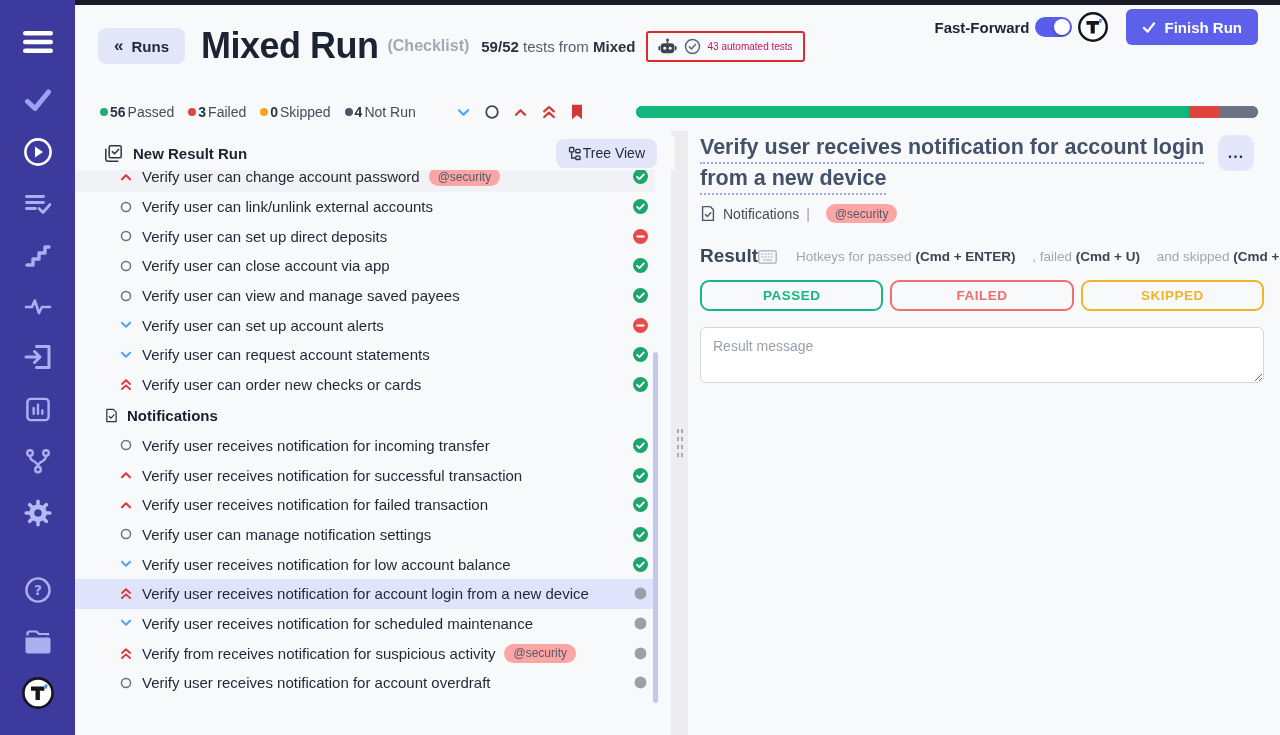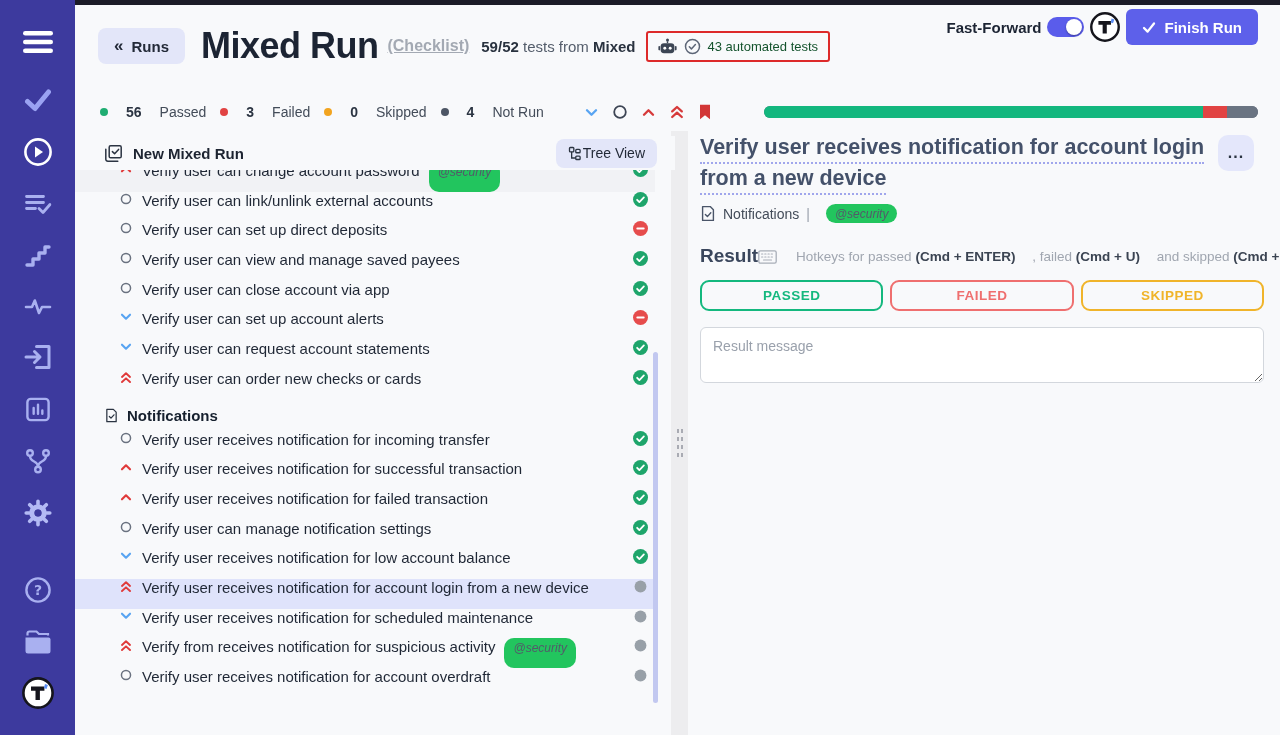--- a/index.html
+++ b/index.html
@@ -27,7 +27,7 @@
   .toggle { width:37px; height:20px; background:#5a5ceb; border-radius:10px; position:relative; cursor:pointer; }
   .toggle .knob { position:absolute; right:2px; top:2px; width:16px; height:16px; border-radius:50%; background:#fff; box-shadow:0 1px 2px rgba(0,0,0,.35); }
   .hdr-logo { width:32px; height:32px; cursor:pointer; }
-  .finish-btn { height:36px; background:#5d60ea; border:none; border-radius:6px; padding:0 16px; display:flex; align-items:center; gap:9px; color:#fff; font-family:inherit; font-size:15px; font-weight:700; cursor:pointer; }
+  .finish-btn { height:36px; background:#5d60ea; border:none; border-radius:6px; padding:0 16px; display:flex; align-items:center; gap:9px; color:#fff; font-family:inherit; font-size:15px; font-weight:700; cursor:pointer;margin-left:12px; }
 
   
   .statsbar { position:absolute; left:75px; top:96px; right:0; height:32px; display:flex; align-items:center; padding:0 22px 0 25px; }

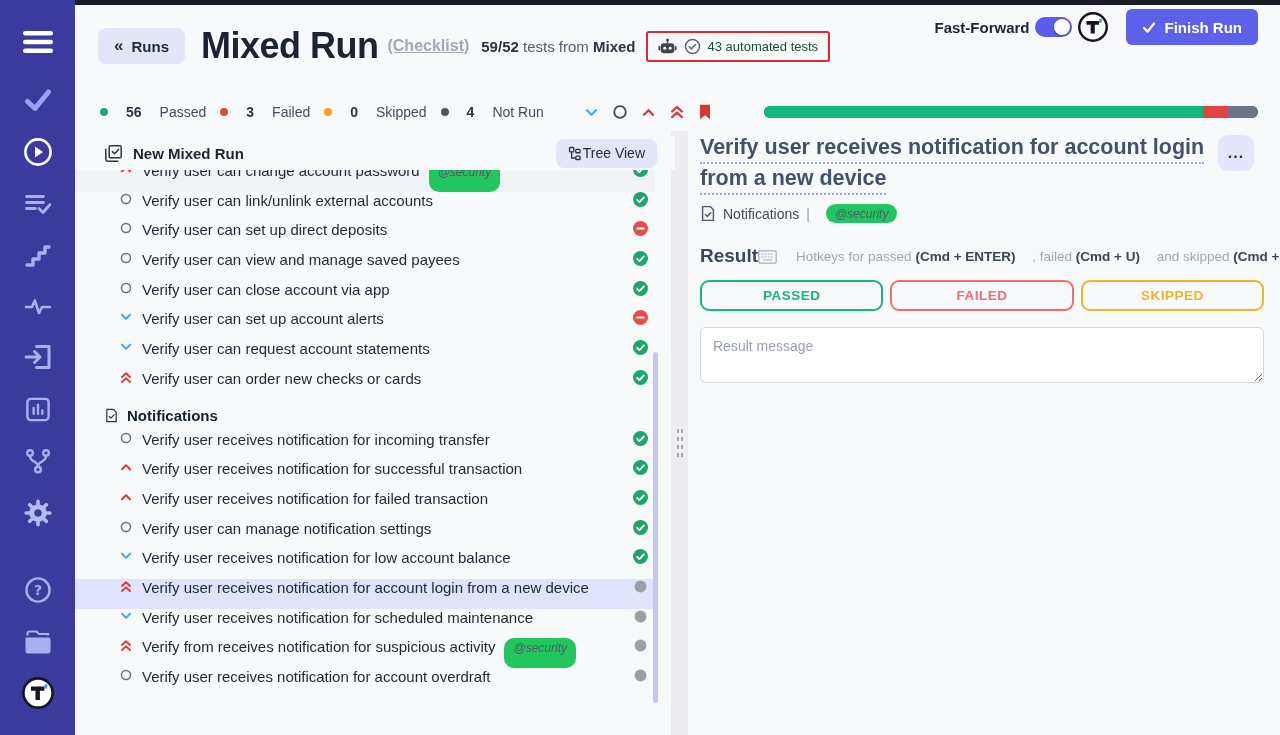--- a/index.html
+++ b/index.html
@@ -17,7 +17,7 @@
   .runs-btn { height:36px; background:#e3e6f9; border:none; border-radius:8px; padding:0 16px; display:flex; align-items:center; gap:8px; font-family:inherit; font-size:15px; font-weight:700; color:#232a38; cursor:pointer; }
   .runs-btn .laquo { font-size:17px; font-weight:700; }
   .page-title { margin-left:16px; font-size:36px; font-weight:800; color:#1c2433; letter-spacing:-0.5px; }
-  .page-subtitle { margin-left:9px; font-size:16px; font-weight:700; color:#a3a9b3;text-decoration:underline; }
+  .page-subtitle { margin-left:9px; font-size:16px; font-weight:700; color:#a3a9b3; }
   .tests-count-wrap { margin-left:12px; font-size:15px; color:#545d6b; white-space:pre; }
   .tests-count-wrap b { color:#29323f; }
   .auto-badge { margin-left:10px; border:2px solid #dd2a2a; border-radius:3px; padding:5px 10px; display:flex; align-items:center; gap:7px; }

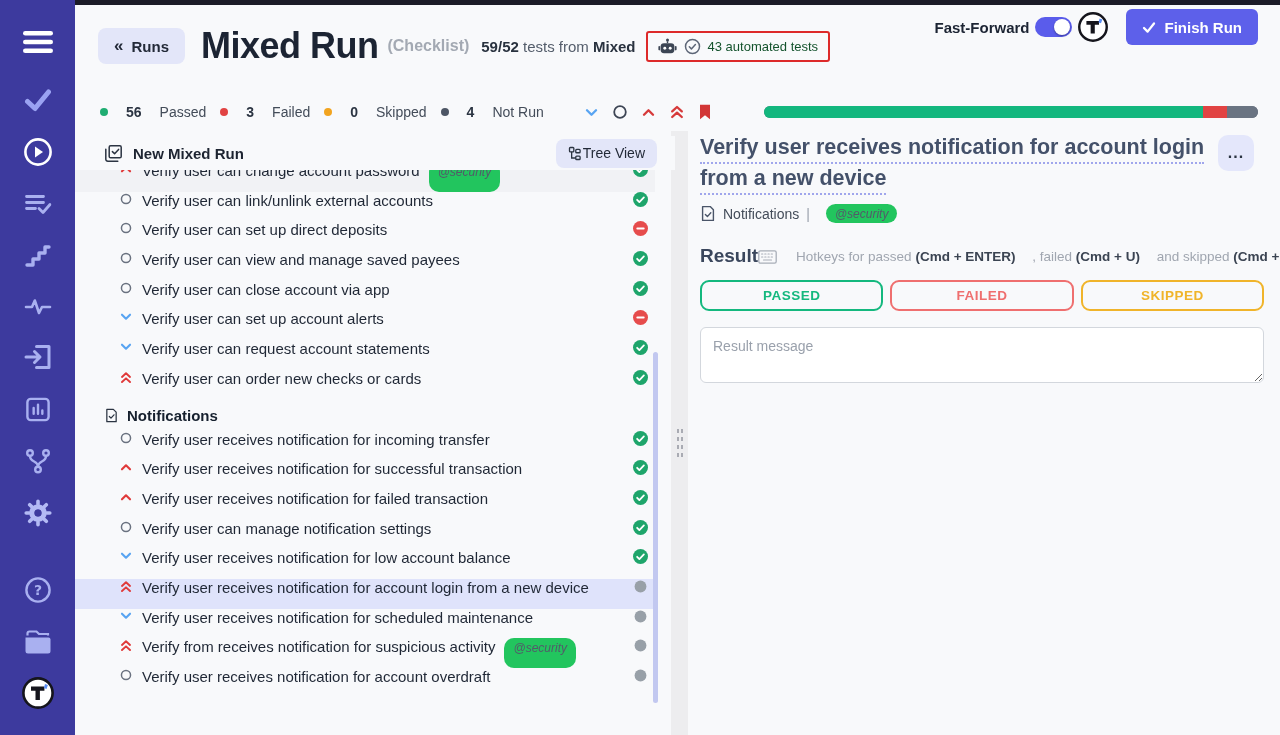--- a/index.html
+++ b/index.html
@@ -21,7 +21,7 @@
   .tests-count-wrap { margin-left:12px; font-size:15px; color:#545d6b; white-space:pre; }
   .tests-count-wrap b { color:#29323f; }
   .auto-badge { margin-left:10px; border:2px solid #dd2a2a; border-radius:3px; padding:5px 10px; display:flex; align-items:center; gap:7px; }
-  .auto-badge .txt { font-size:13px; color:#14532d; }
+  .auto-badge .txt { font-size:10px; color:#be185d; }
   .header-right { position:absolute; right:22px; top:4px; display:flex; align-items:center; gap:5px; }
   .ff-label { font-size:15px; font-weight:700; color:#1c2433; }
   .toggle { width:37px; height:20px; background:#5a5ceb; border-radius:10px; position:relative; cursor:pointer; }

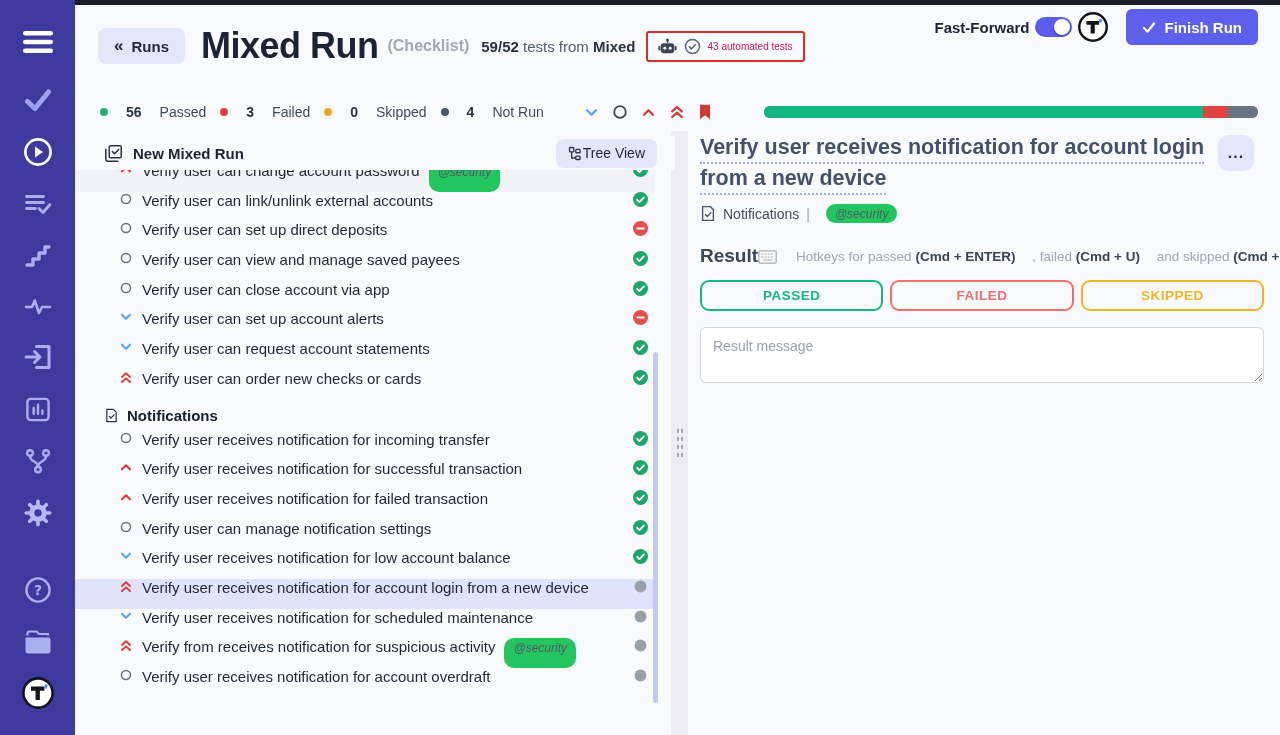--- a/index.html
+++ b/index.html
@@ -31,7 +31,7 @@
 
   
   .statsbar { position:absolute; left:75px; top:96px; right:0; height:32px; display:flex; align-items:center; padding:0 22px 0 25px; }
-  .stat { display:flex; align-items:center; gap:18px; margin-right:14px; font-size:14px; color:#434c59; white-space:nowrap; }
+  .stat { display:flex; align-items:center; gap:2px; margin-right:14px; font-size:14px; color:#434c59; white-space:nowrap; }
   .stat .dot { width:8px; height:8px; border-radius:50%; }
   .stat b { color:#2b3442; }
   .filter-icons { display:flex; align-items:center; gap:13px; margin-left:40px; }

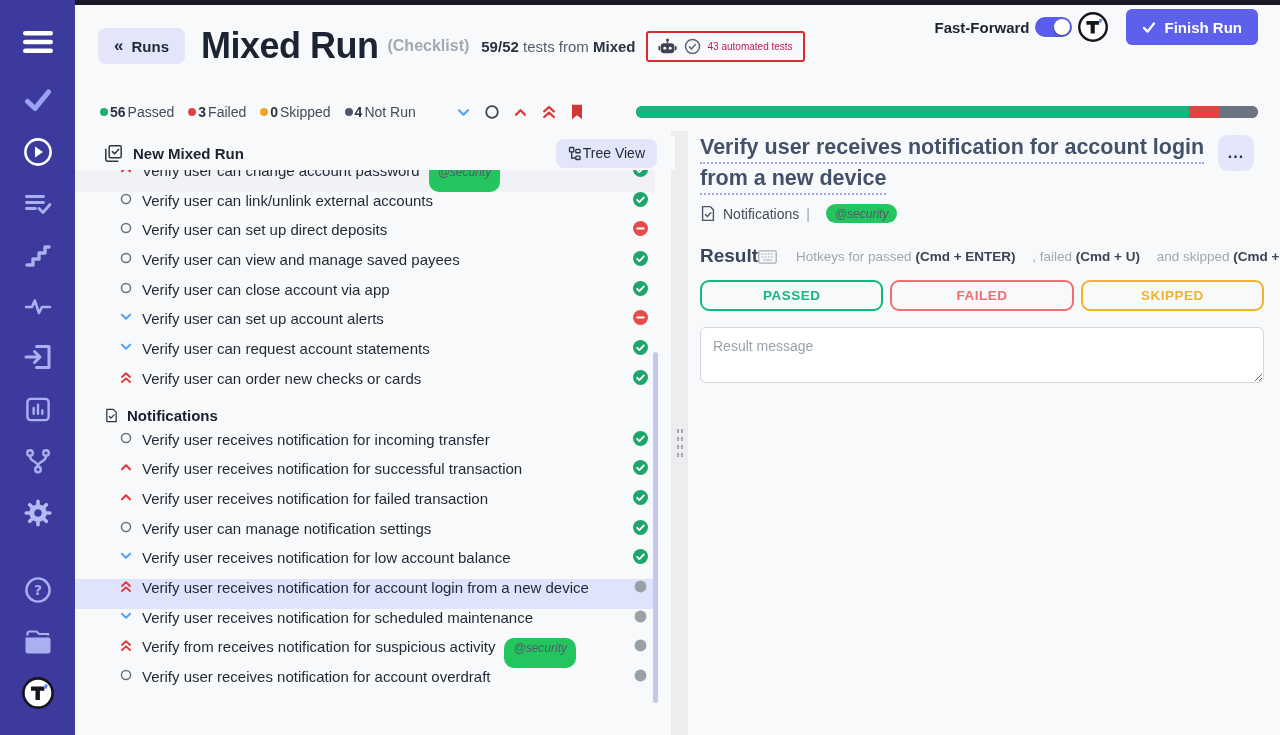--- a/index.html
+++ b/index.html
@@ -304,7 +304,7 @@
             </g>
           </svg>
         </span>
-      <span class="list-title">New Mixed Run</span>
+      <span class="list-title">New Result Run</span>
       <button class="treeview-btn">
         <span style="display:flex">
             <svg width="15" height="15" viewBox="0 0 16 16">

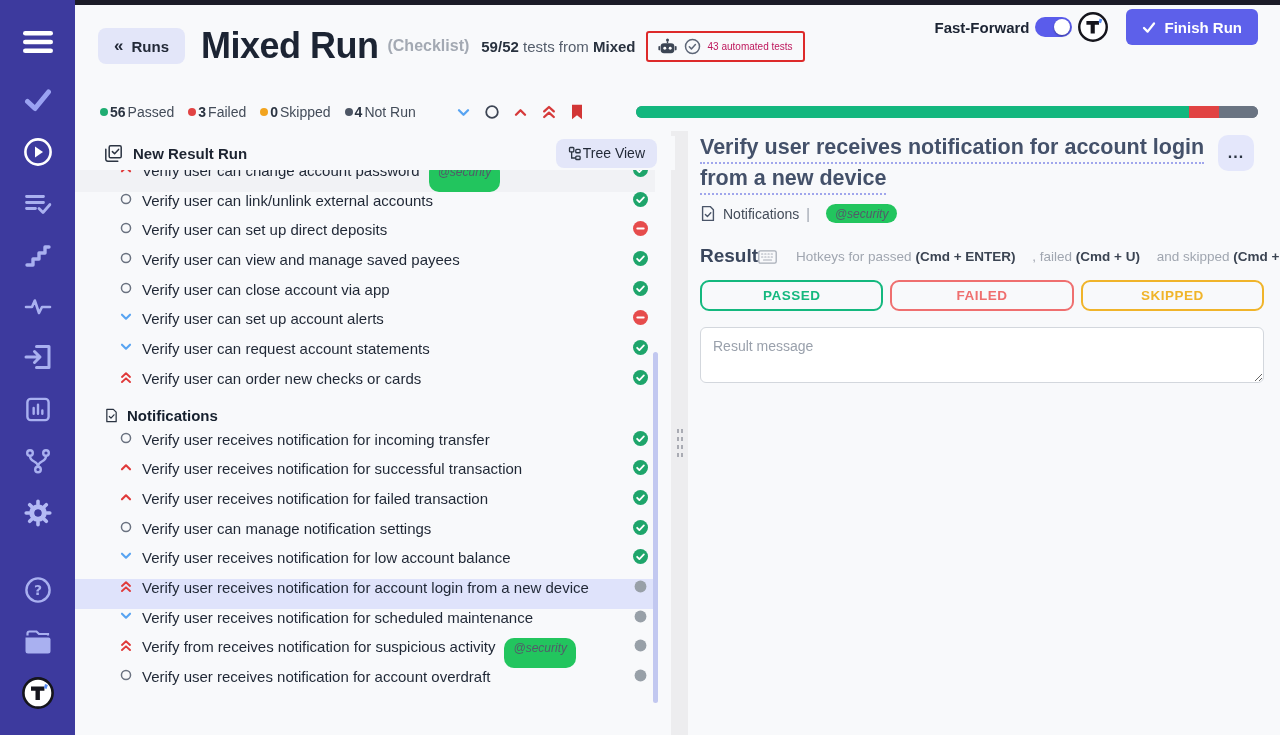--- a/index.html
+++ b/index.html
@@ -45,7 +45,7 @@
   .list-title { margin-left:10px; font-size:15px; font-weight:700; color:#1d2431; }
   .treeview-btn { margin-left:auto; height:29px; background:#e3e6f9; border:none; border-radius:8px; padding:0 12px; display:flex; align-items:center; gap:0; font-family:inherit; font-size:14px; color:#232a38; cursor:pointer; }
   .rows { position:absolute; top:34px; left:0; right:20px; bottom:30px; overflow:hidden; }
-  .test-row { height:29.7px; display:flex; padding:0 7px 0 43px; cursor:pointer; }
+  .test-row { height:29.7px; display:flex; align-items:center; padding:0 7px 0 43px; cursor:pointer; }
   .test-row.cut { margin-top:-8px; background:#f1f2f5; }
   .test-row.selected { background:#dfe3fb; }
   .p-icon { width:15px; display:flex; justify-content:center; flex:none; }

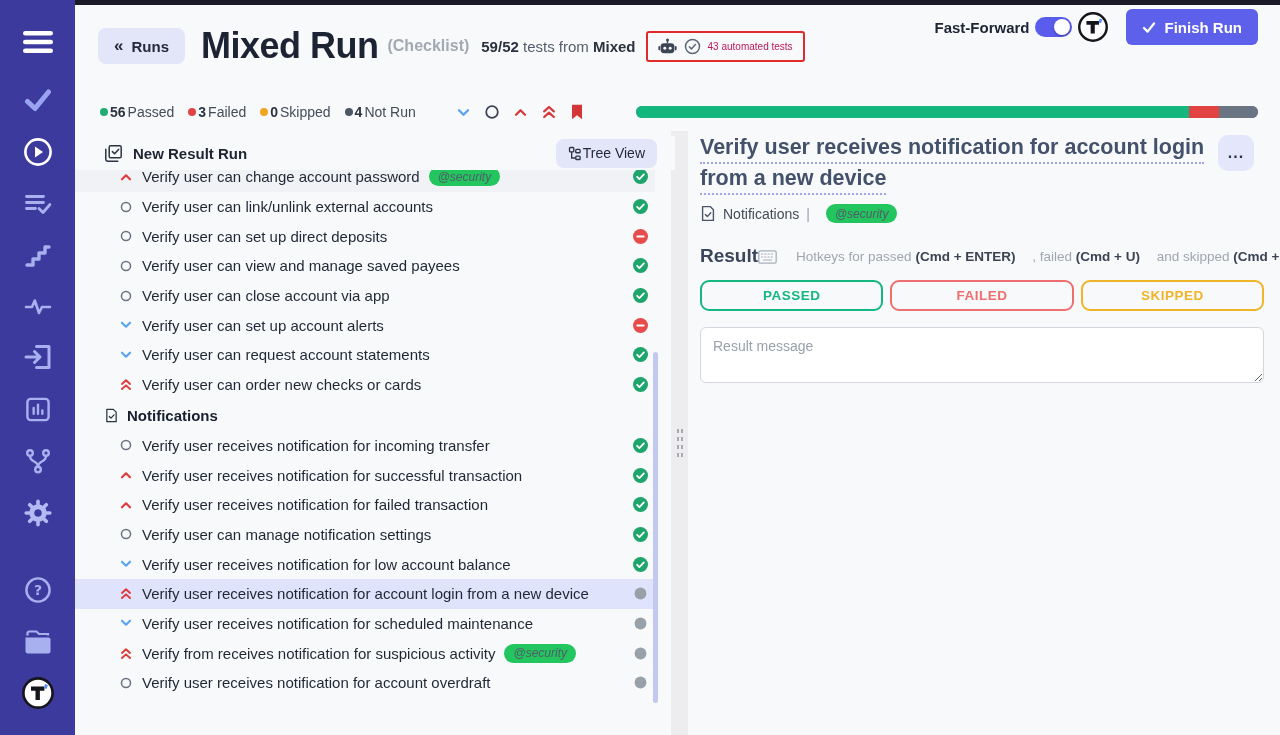--- a/index.html
+++ b/index.html
@@ -50,7 +50,7 @@
   .test-row.selected { background:#dfe3fb; }
   .p-icon { width:15px; display:flex; justify-content:center; flex:none; }
   .row-label { margin-left:9px; font-size:15px; color:#1f2735; white-space:nowrap; }
-  .tag-pill { margin-left:9px; font-size:12px; color:#525b69; background:#22c55e; border-radius:10px; padding:2.5px 9px; white-space:nowrap;font-style:italic; }
+  .tag-pill { margin-left:9px; font-size:12px; color:#525b69; background:#fca5a5; border-radius:10px; padding:2.5px 9px; white-space:nowrap; }
   .status { margin-left:auto; display:flex; flex:none; }
   .section-row { height:31px; display:flex; align-items:center; padding:0 7px 0 29px; cursor:pointer; }
   .sec-label { margin-left:8px; font-size:15px; font-weight:700; color:#16202e; }

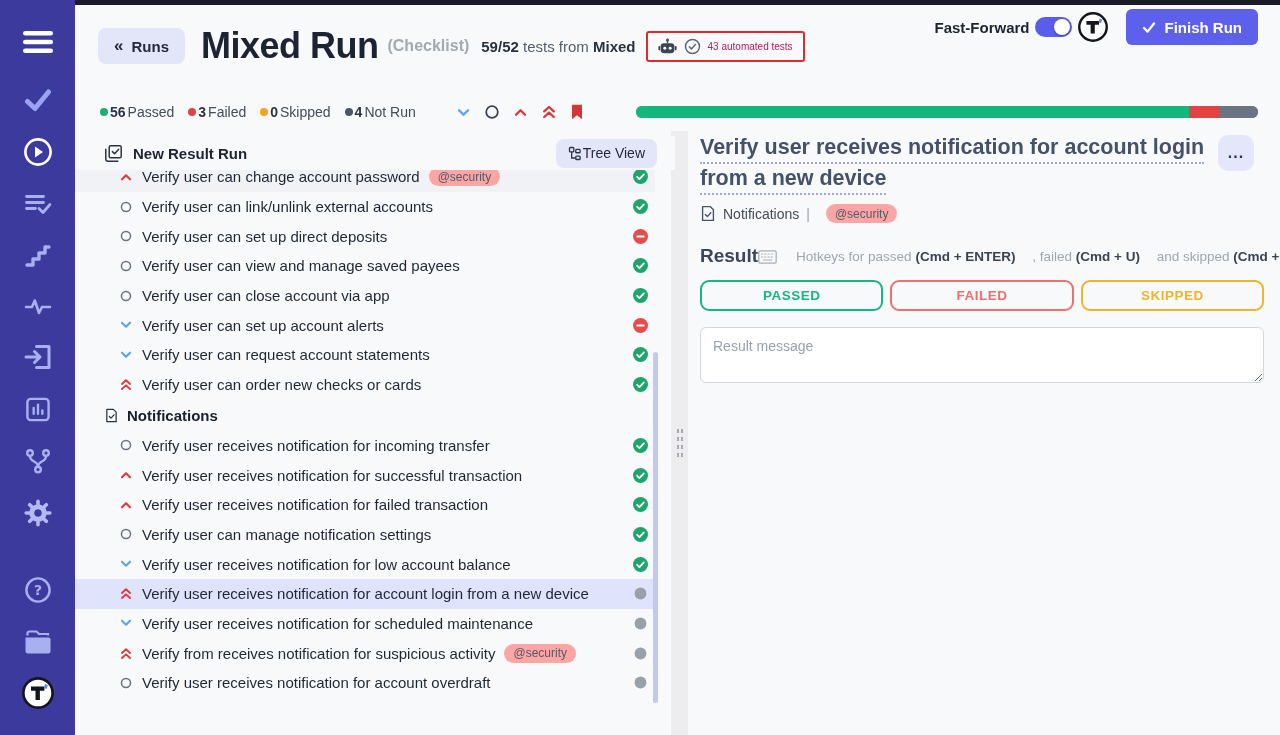--- a/index.html
+++ b/index.html
@@ -369,21 +369,21 @@
               <circle cx="8" cy="8" r="5.2" fill="none" stroke="#6a7280" stroke-width="1.7"></circle>
             </svg>
           </span>
+          <span class="row-label">Verify user can close account via app</span>
+          <span class="status">
+            <svg width="15" height="15" viewBox="0 0 16 16">
+              <circle cx="8" cy="8" r="8" fill="#1ea56b"></circle>
+              <path d="M4.4 8.3l2.4 2.4 4.8-4.9" stroke="#fff" stroke-width="1.9" fill="none" stroke-linecap="round" stroke-linejoin="round"></path>
+            </svg>
+          </span>
+        </div>
+        <div class="test-row">
+          <span class="p-icon">
+            <svg width="14" height="14" viewBox="0 0 16 16">
+              <circle cx="8" cy="8" r="5.2" fill="none" stroke="#6a7280" stroke-width="1.7"></circle>
+            </svg>
+          </span>
           <span class="row-label">Verify user can view and manage saved payees</span>
-          <span class="status">
-            <svg width="15" height="15" viewBox="0 0 16 16">
-              <circle cx="8" cy="8" r="8" fill="#1ea56b"></circle>
-              <path d="M4.4 8.3l2.4 2.4 4.8-4.9" stroke="#fff" stroke-width="1.9" fill="none" stroke-linecap="round" stroke-linejoin="round"></path>
-            </svg>
-          </span>
-        </div>
-        <div class="test-row">
-          <span class="p-icon">
-            <svg width="14" height="14" viewBox="0 0 16 16">
-              <circle cx="8" cy="8" r="5.2" fill="none" stroke="#6a7280" stroke-width="1.7"></circle>
-            </svg>
-          </span>
-          <span class="row-label">Verify user can close account via app</span>
           <span class="status">
             <svg width="15" height="15" viewBox="0 0 16 16">
               <circle cx="8" cy="8" r="8" fill="#1ea56b"></circle>

